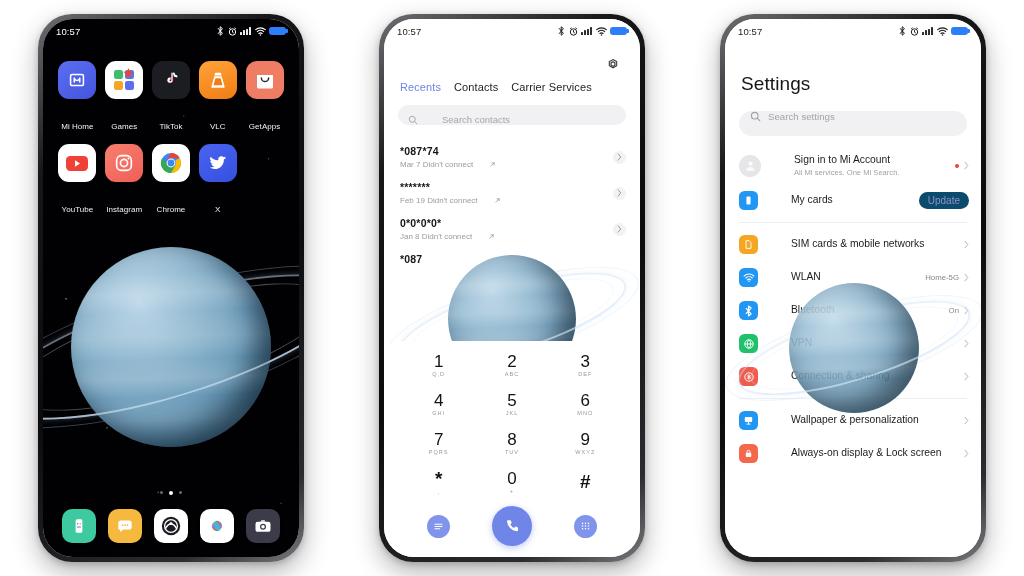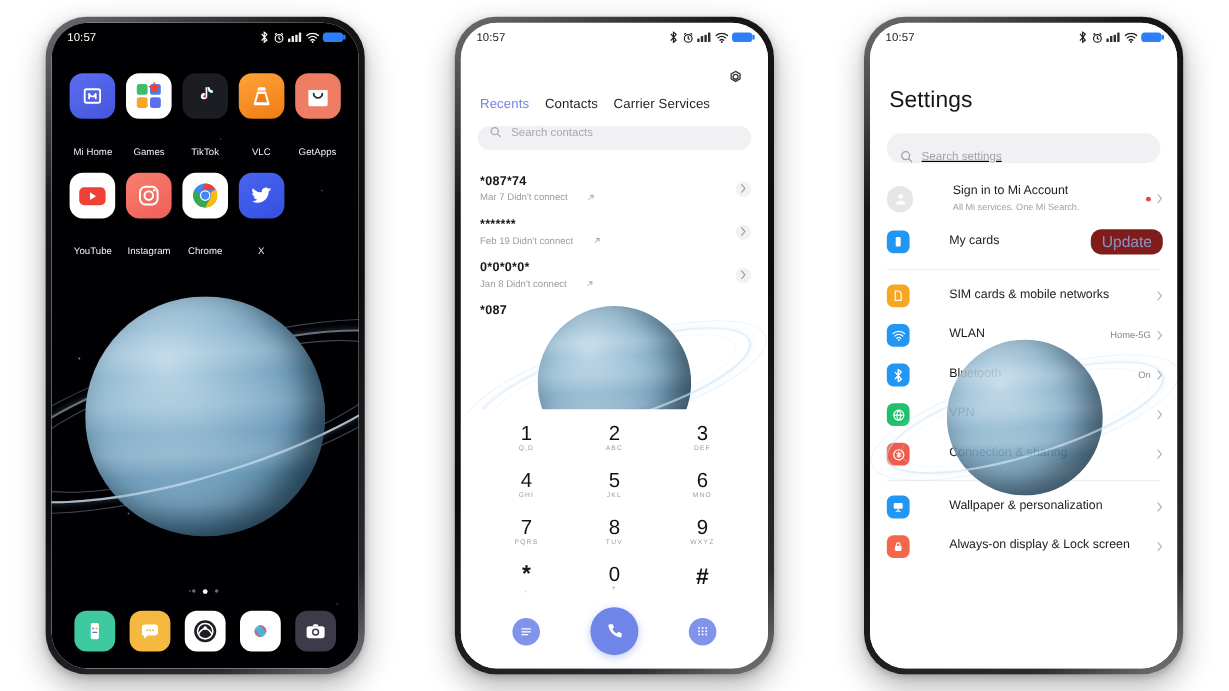--- a/index.html
+++ b/index.html
@@ -160,7 +160,7 @@
   .searchbar {
     position: absolute; top: 86px; left: 14px; right: 14px; height: 20px;
     background: #f1f1f3; border-radius: 12px;
-    display: flex; align-items: flex-start; gap: 8px; padding: 0 10px;
+    display: flex; align-items: flex-end; gap: 24px; padding: 0 10px;
   }
   .searchbar .ph { font-size: 9.5px; color: #a6a6ac; }
   .call-list { position: absolute; top: 120px; left: 0; right: 0; bottom: 0; }

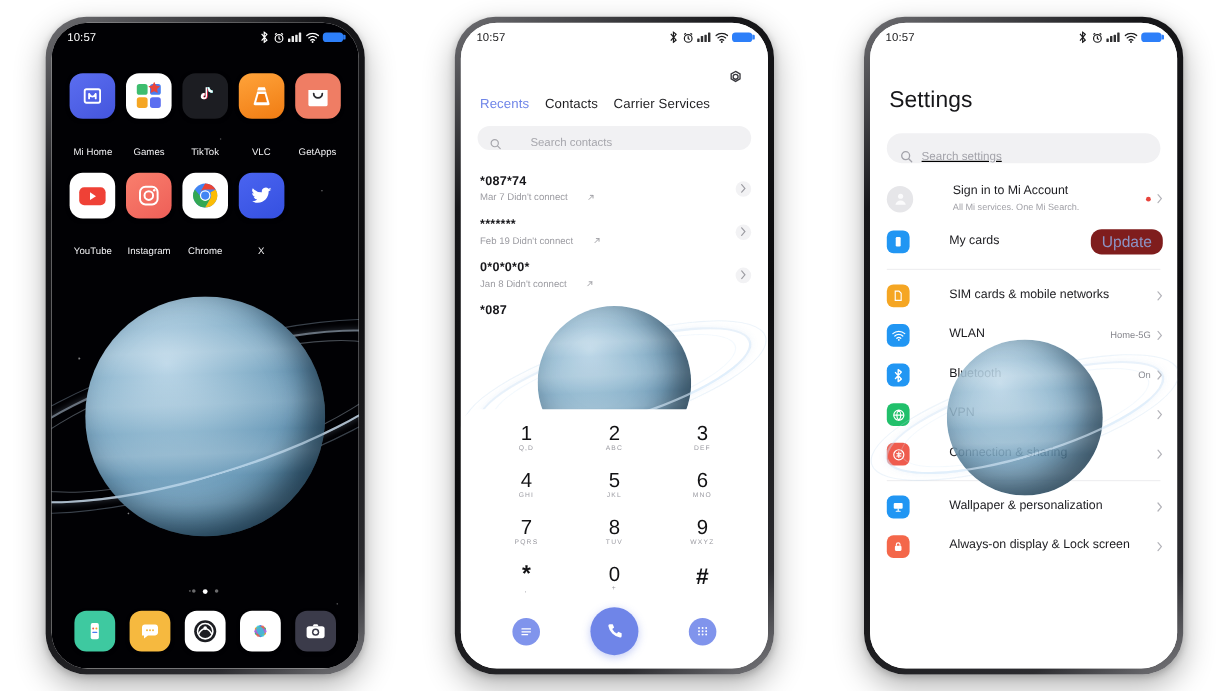--- a/index.html
+++ b/index.html
@@ -211,7 +211,7 @@
   .set-search {
     position: absolute; top: 92px; left: 14px; right: 14px; height: 25px;
     background: #f1f1f3; border-radius: 13px;
-    display: flex; align-items: flex-end; gap: 7px; padding: 0 11px; text-decoration: underline;
+    display: flex; align-items: flex-start; gap: 7px; padding: 0 11px;
   }
   .set-search .ph { font-size: 9.7px; color: #a3a3aa; }
   .set-list { position: absolute; top: 128px; left: 0; right: 0; bottom: 0; }

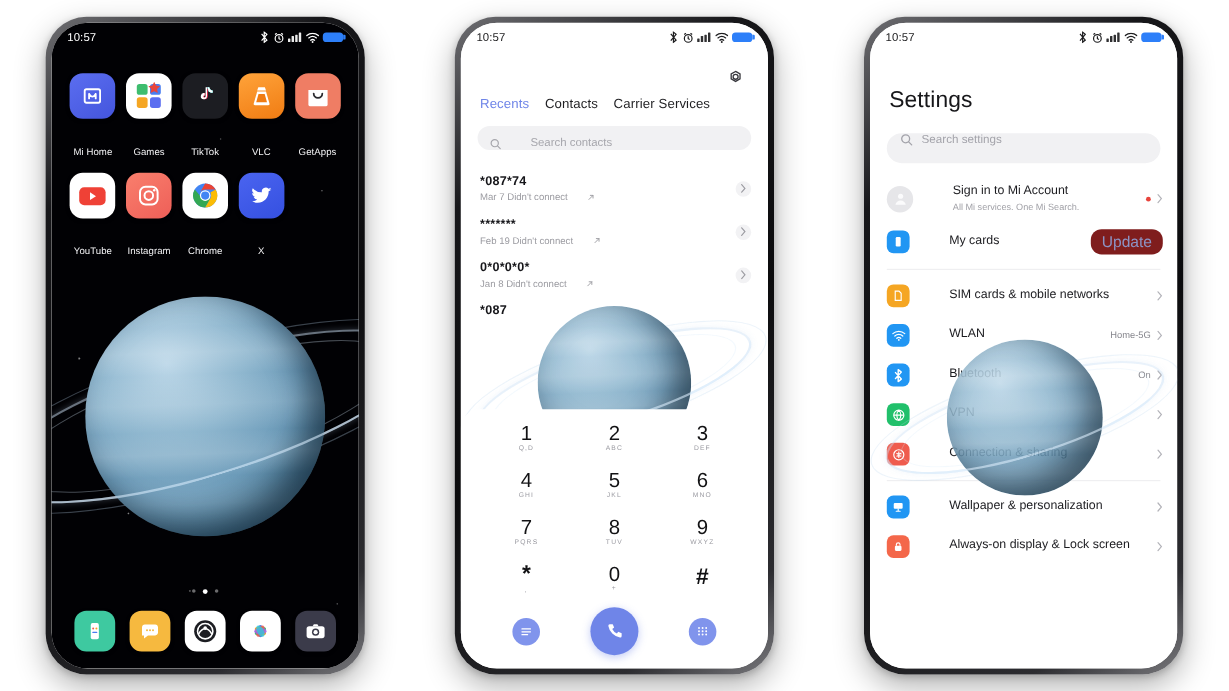--- a/index.html
+++ b/index.html
@@ -231,7 +231,7 @@
   .set-value { font-size: 7.8px; color: #86868d; }
   .reddot { width: 4px; height: 4px; border-radius: 50%; background: #e8443c; }
   .pill {
-    background: #7f1d1d; color: #8c93c4; font-size: 13px;
+    background: #0c4a6e; color: #8c93c4; font-size: 10px;
     padding: 3px 9px; border-radius: 9px;
   }
   .divider { height: 1px; background: #efeff1; margin: 5px 14px; }

